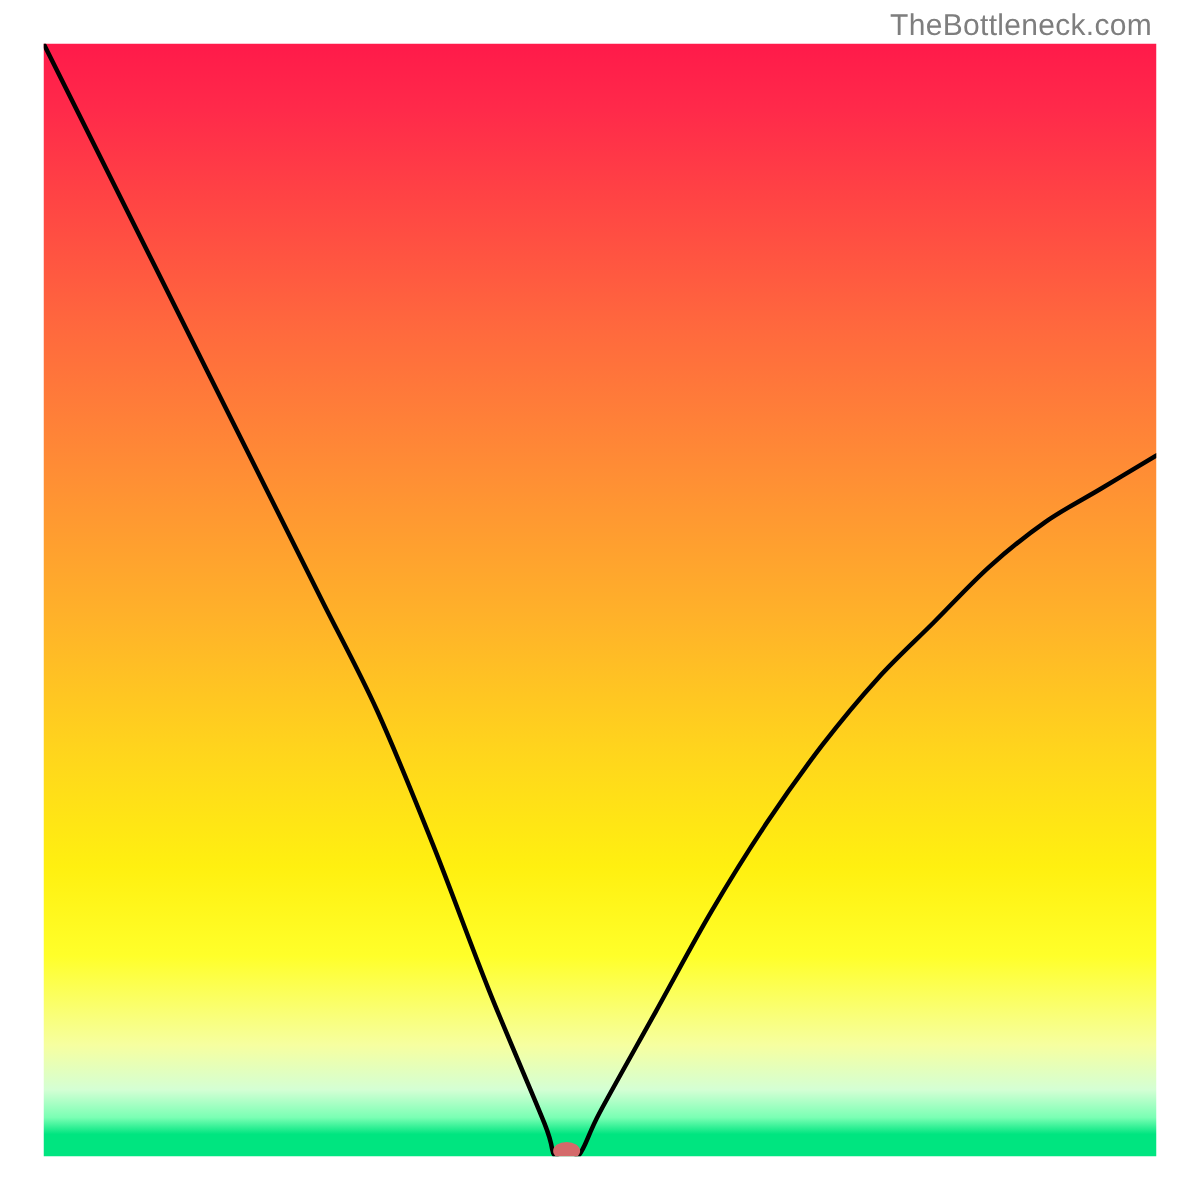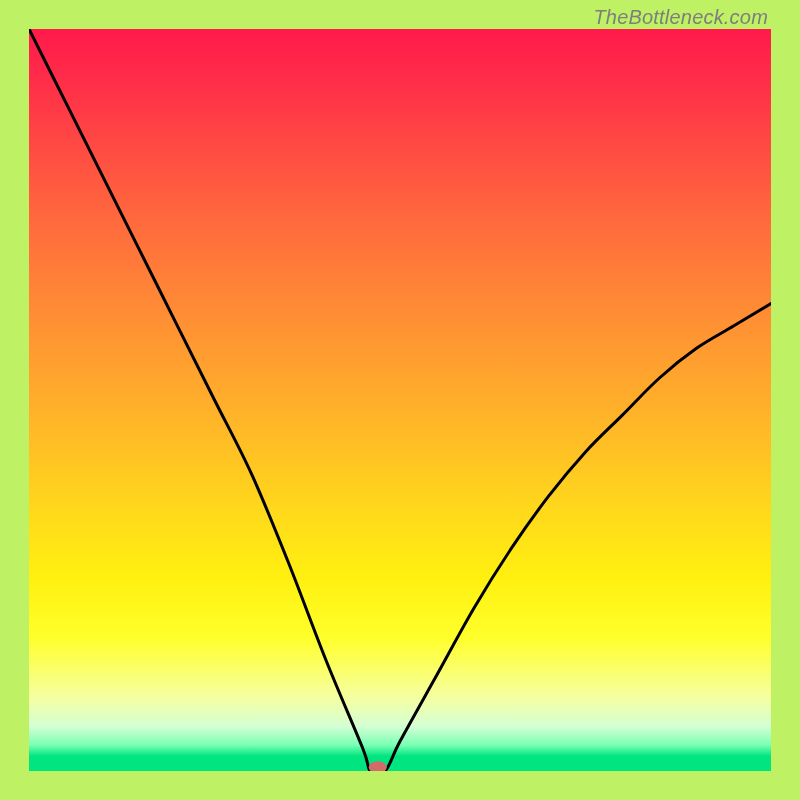--- a/index.html
+++ b/index.html
@@ -14,8 +14,7 @@
   .frame {
     position: absolute;
     inset: 0;
-    background: #bef264;
-    font-style: italic;
+    background: #ffffff;
   }
   .plot-area {
     position: absolute;

